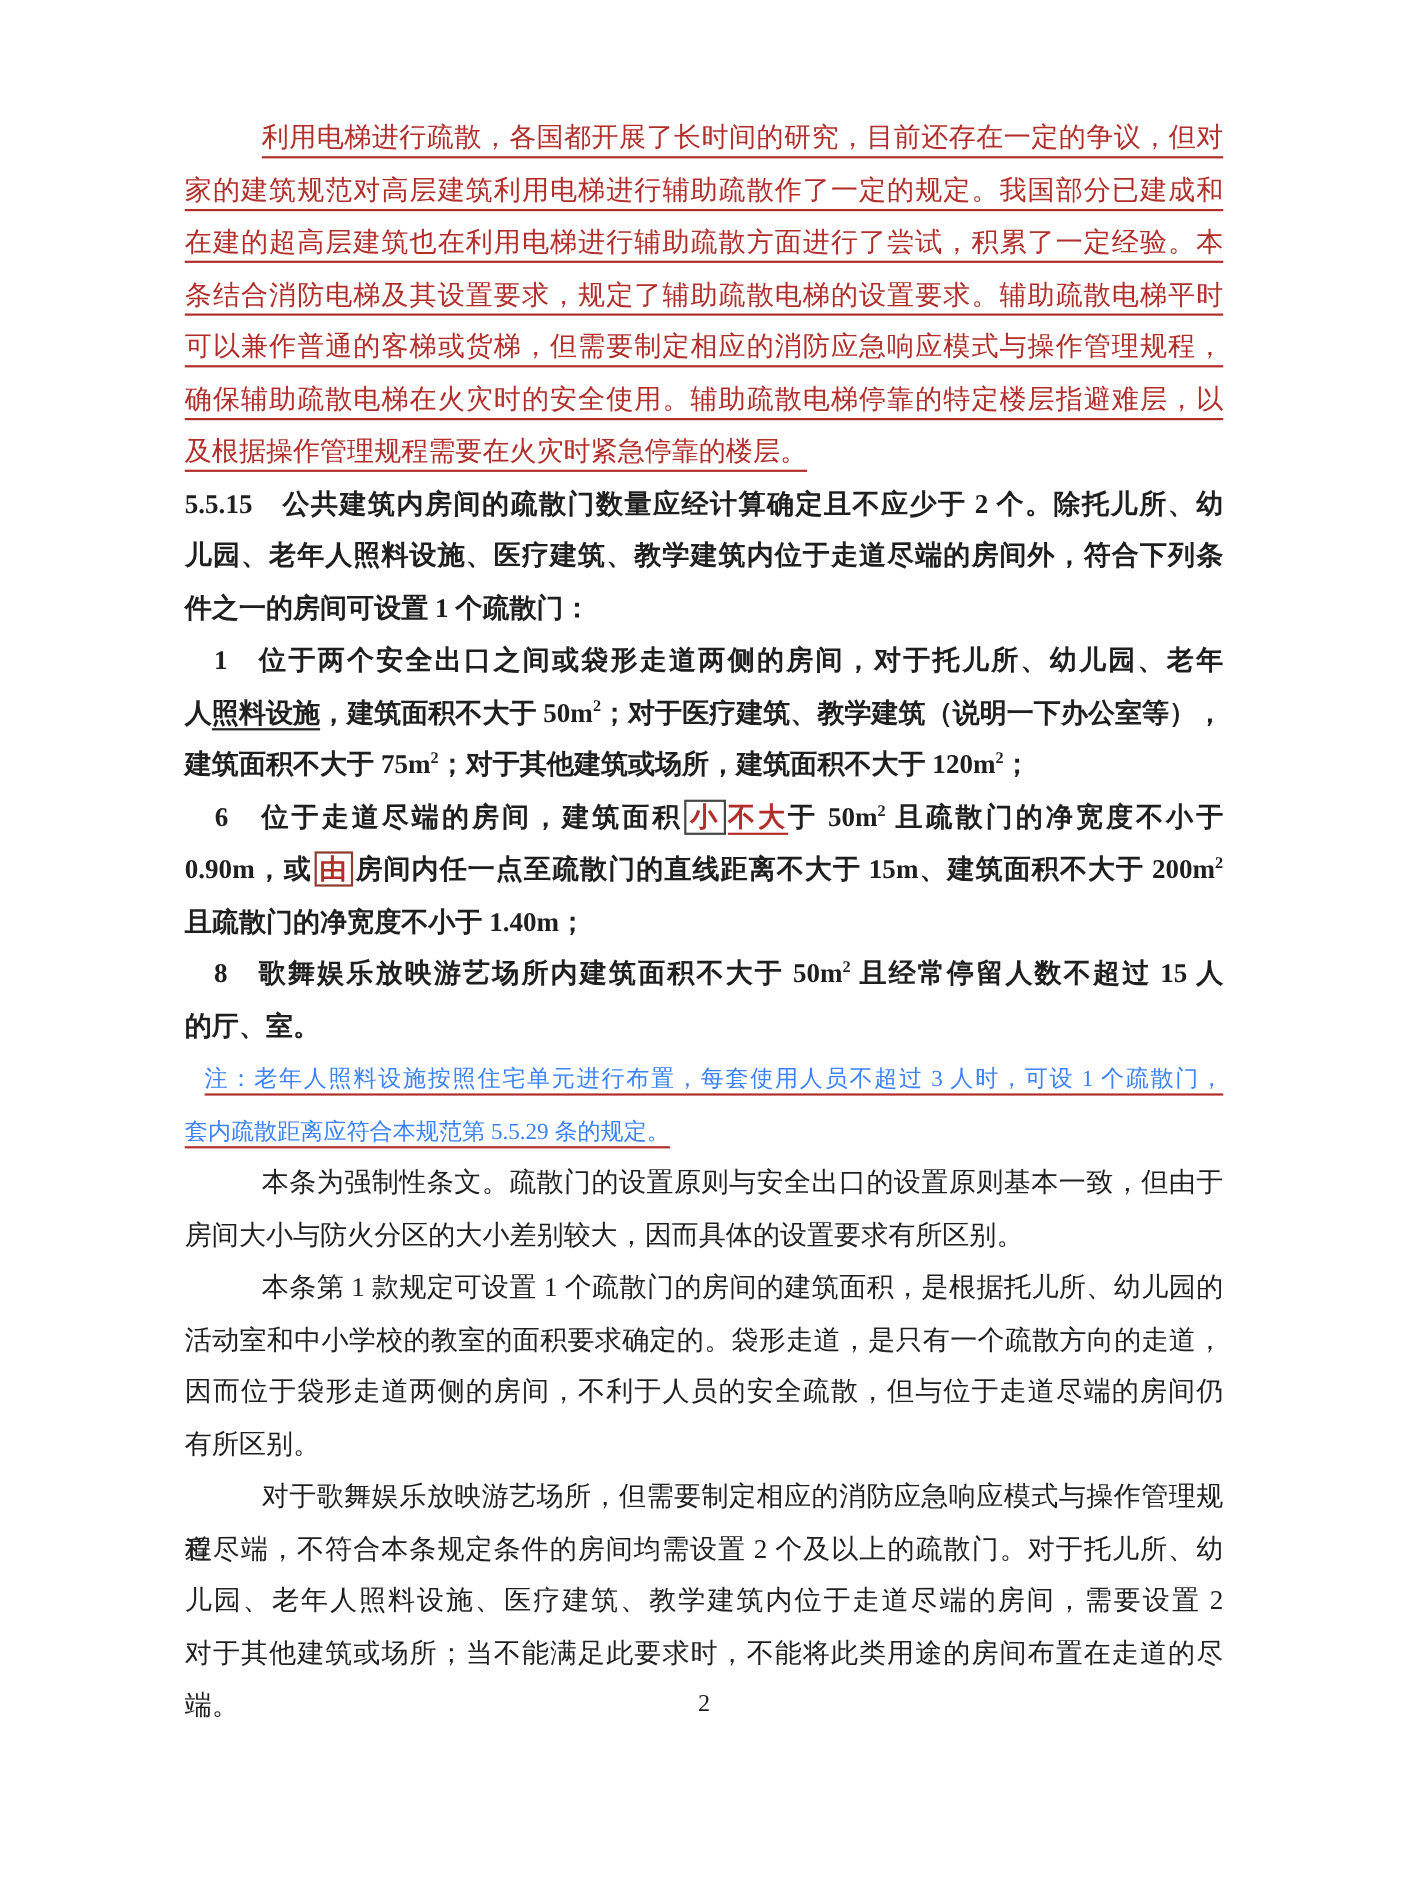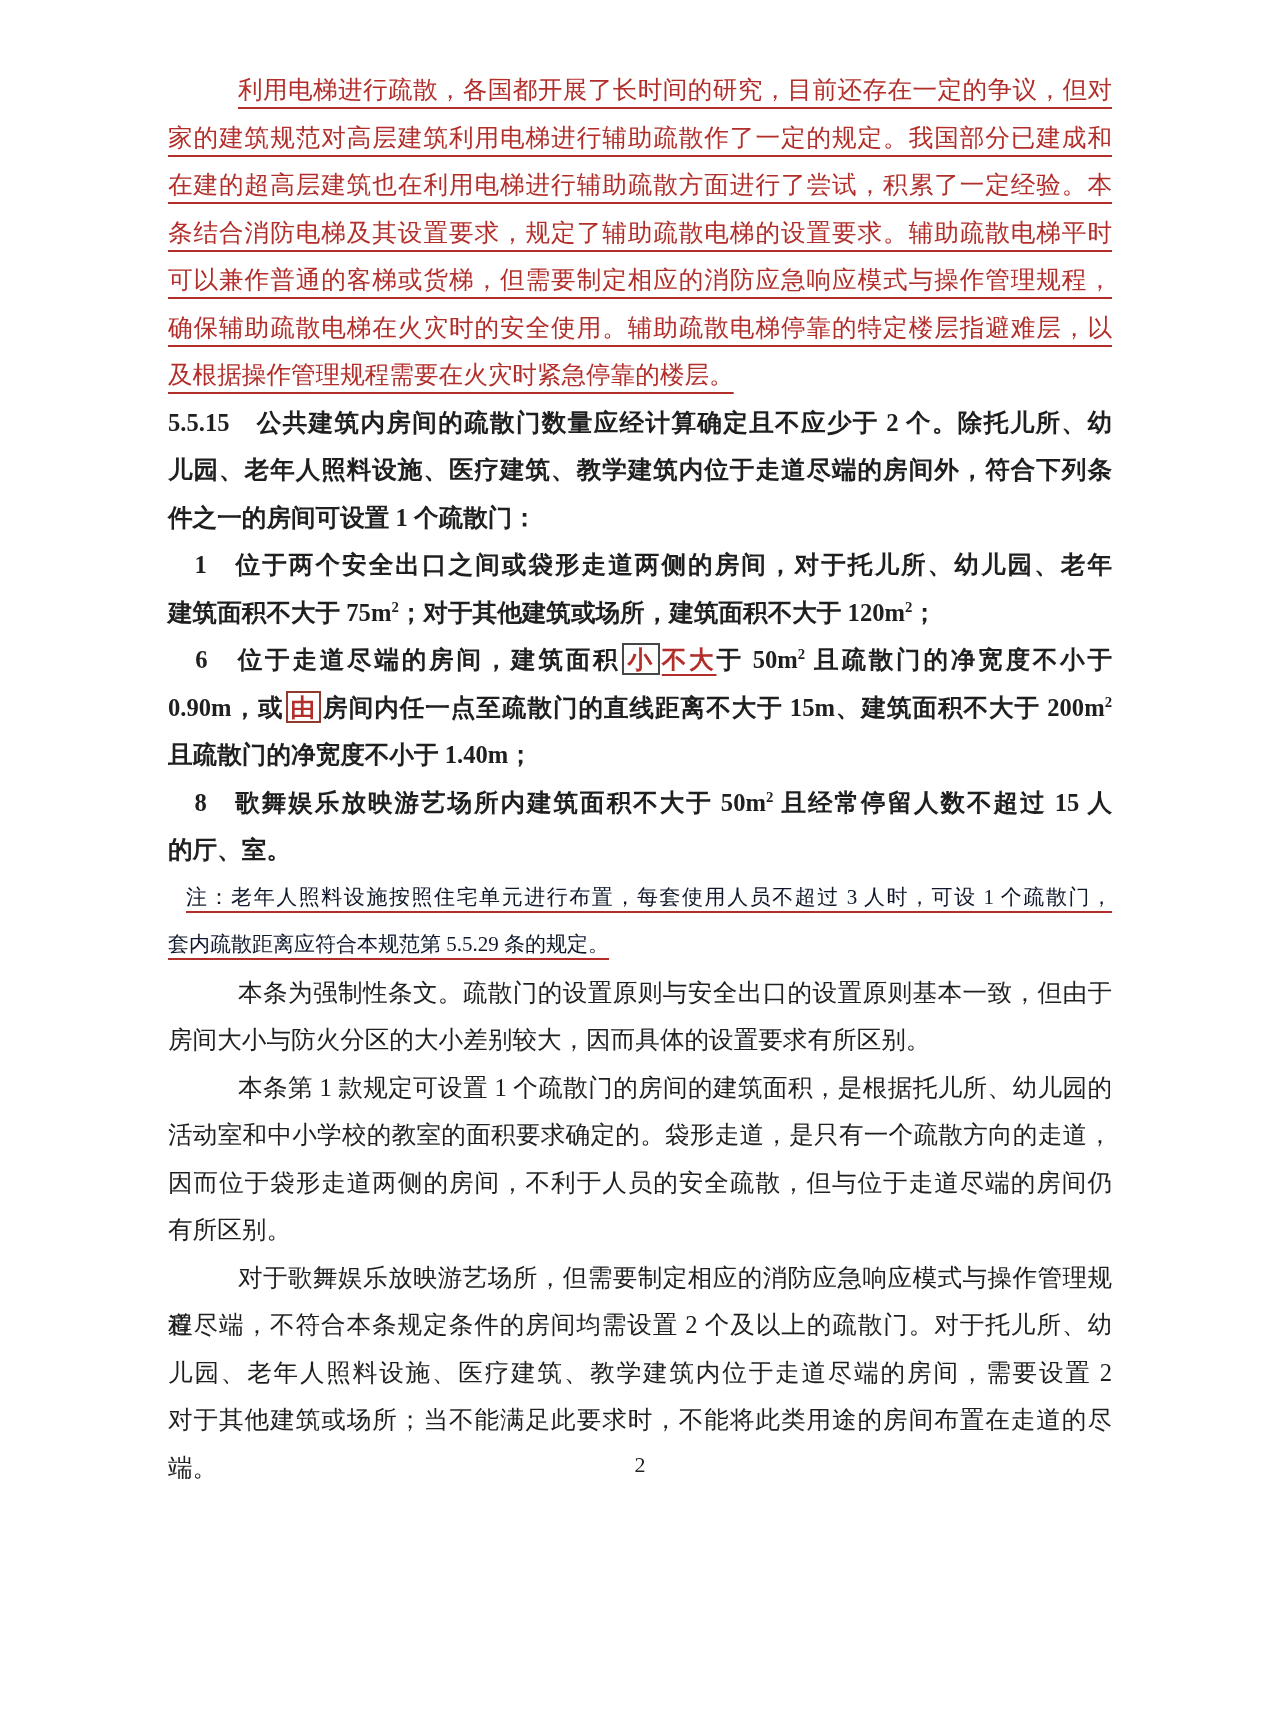--- a/index.html
+++ b/index.html
@@ -13,7 +13,7 @@
     height: 1724px;
     background: #ffffff;
     box-sizing: border-box;
-    padding: 66px 168px 0 168px;
+    padding: 102px 168px 0 168px;
     overflow: hidden;
     font-family: "Liberation Serif", "DejaVu Serif", serif;
     color: #1f1f1f;

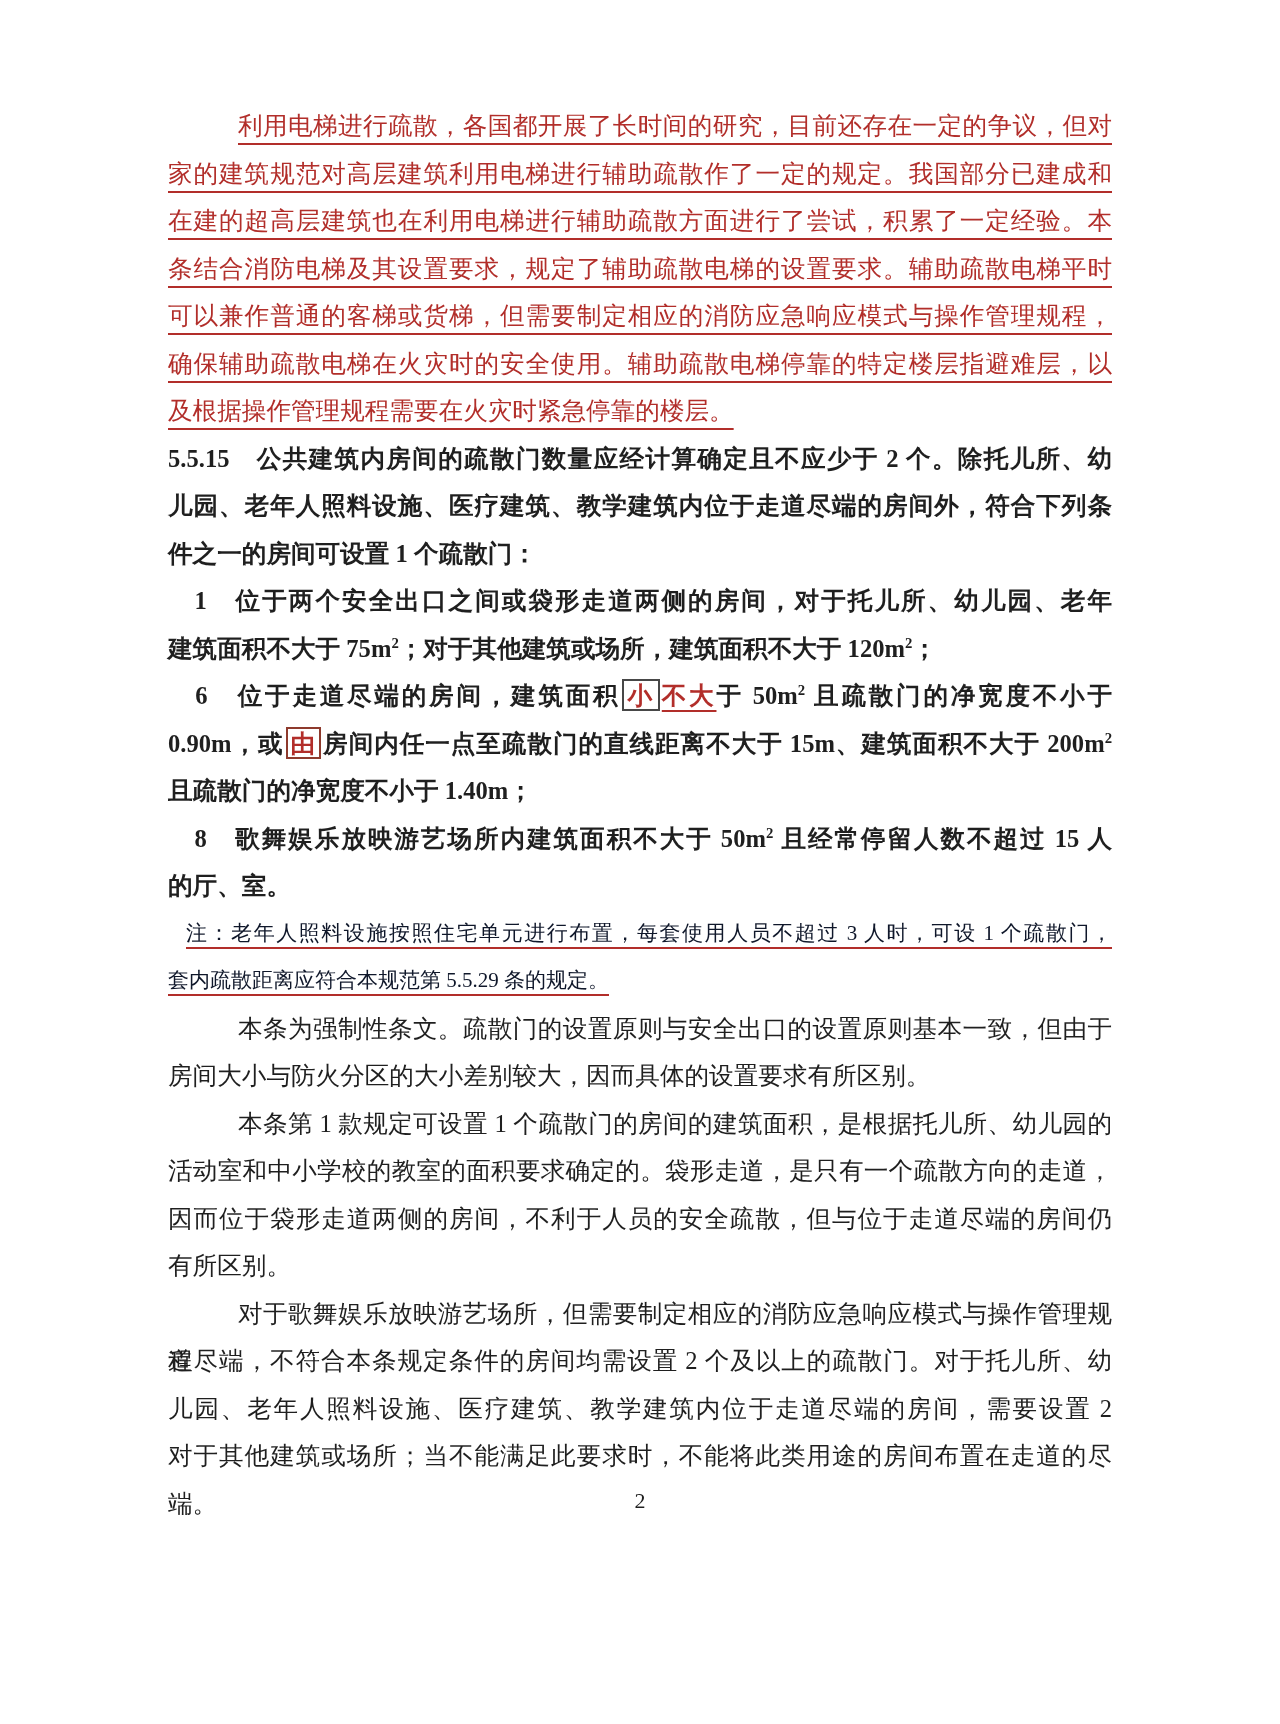--- a/index.html
+++ b/index.html
@@ -113,6 +113,7 @@
       </div>
       <div class="para clause">
         <div class="line"><span class="run">　1　位于两个安全出口之间或袋形走道两侧的房间，对于托儿所、幼儿园、老年</span></div>
+        <div class="line"><span class="run">人</span><span class="run ub">照料设施</span><span class="run">，建筑面积不大于 50m</span><span class="run sup">2</span><span class="run">；对于医疗建筑、教学建筑（说明一下办公室等），</span></div>
         <div class="line last"><span class="run">建筑面积不大于 75m</span><span class="run sup">2</span><span class="run">；对于其他建筑或场所，建筑面积不大于 120m</span><span class="run sup">2</span><span class="run">；</span></div>
       </div>
       <div class="para clause">

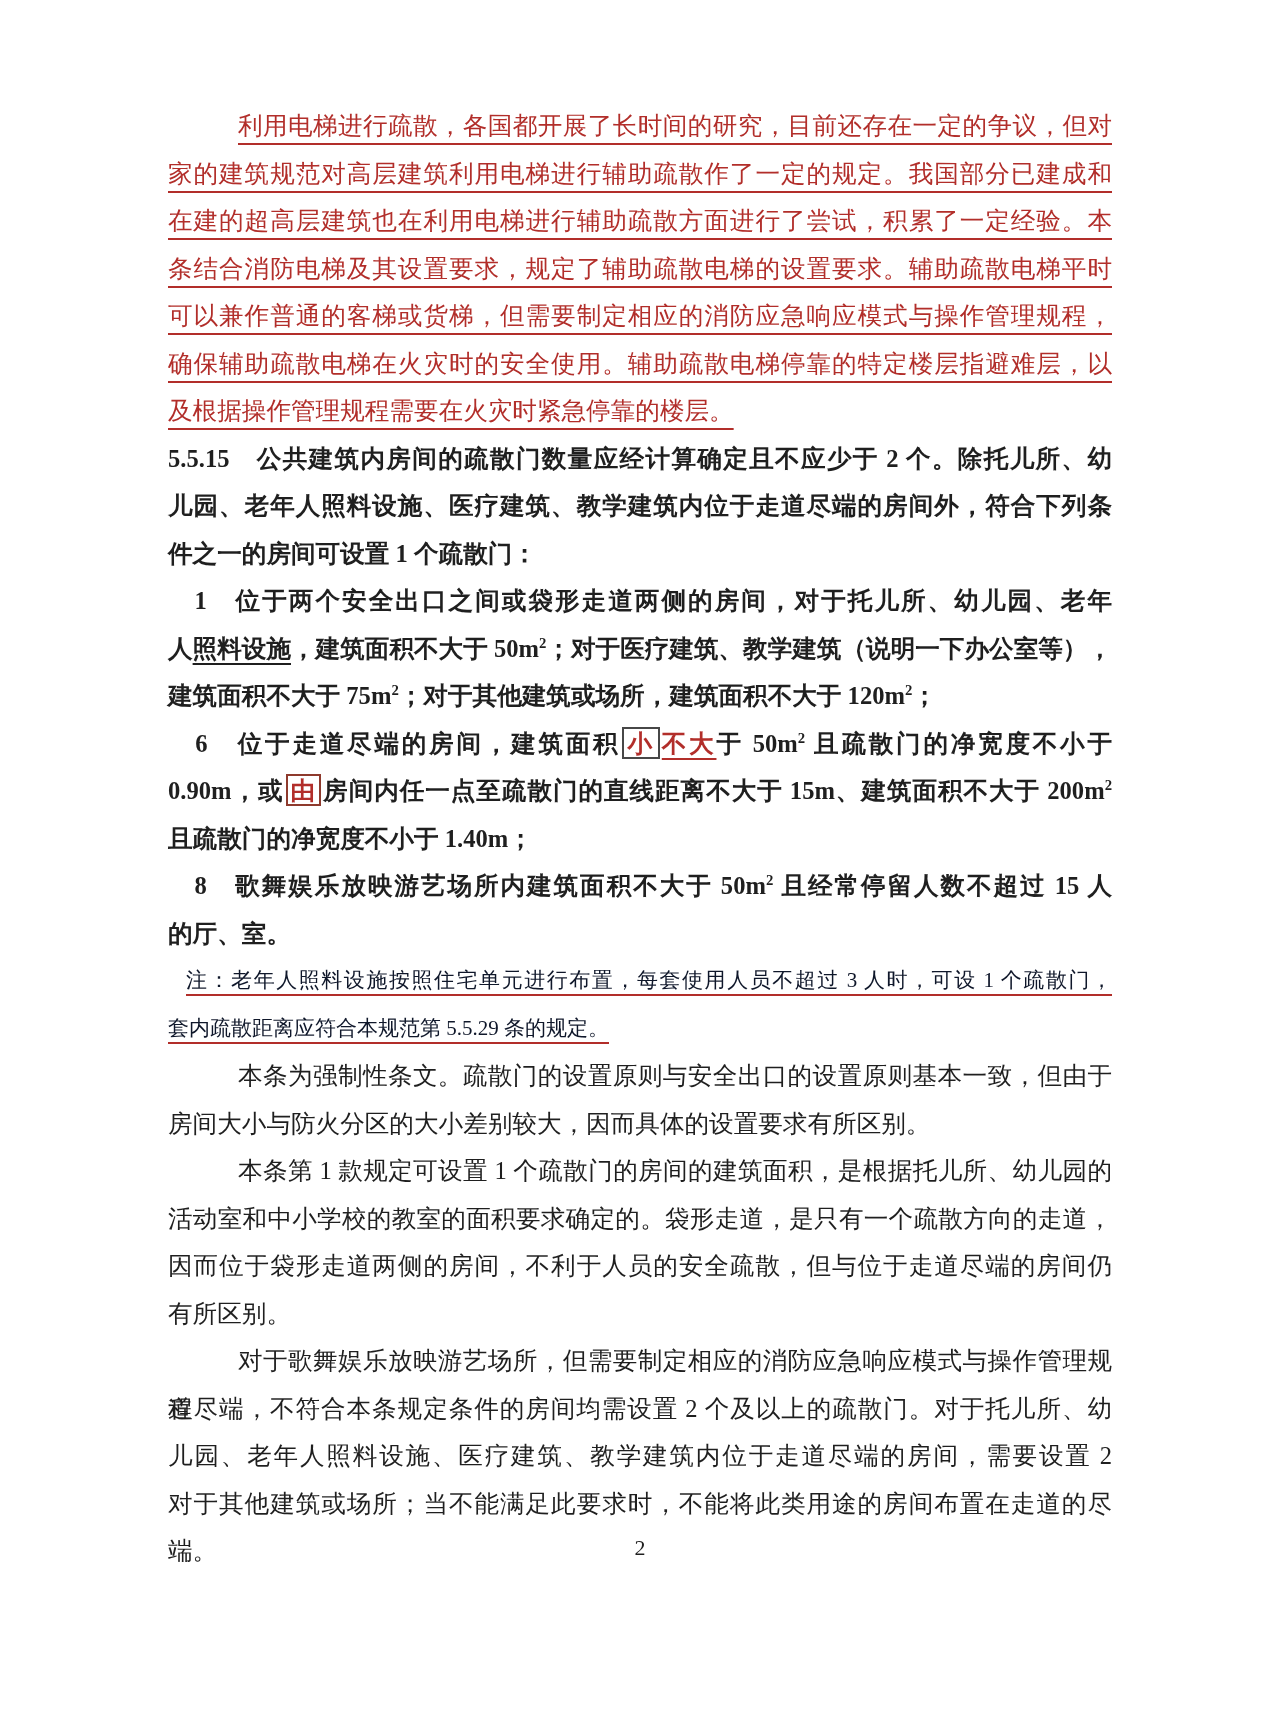--- a/index.html
+++ b/index.html
@@ -40,7 +40,7 @@
   }
   
   .para.note .line {
-    color: #0f172a;
+    color: #3b82f6;
     font-size: 21px;
     text-decoration: underline;
     text-decoration-color: #b22e2a;

